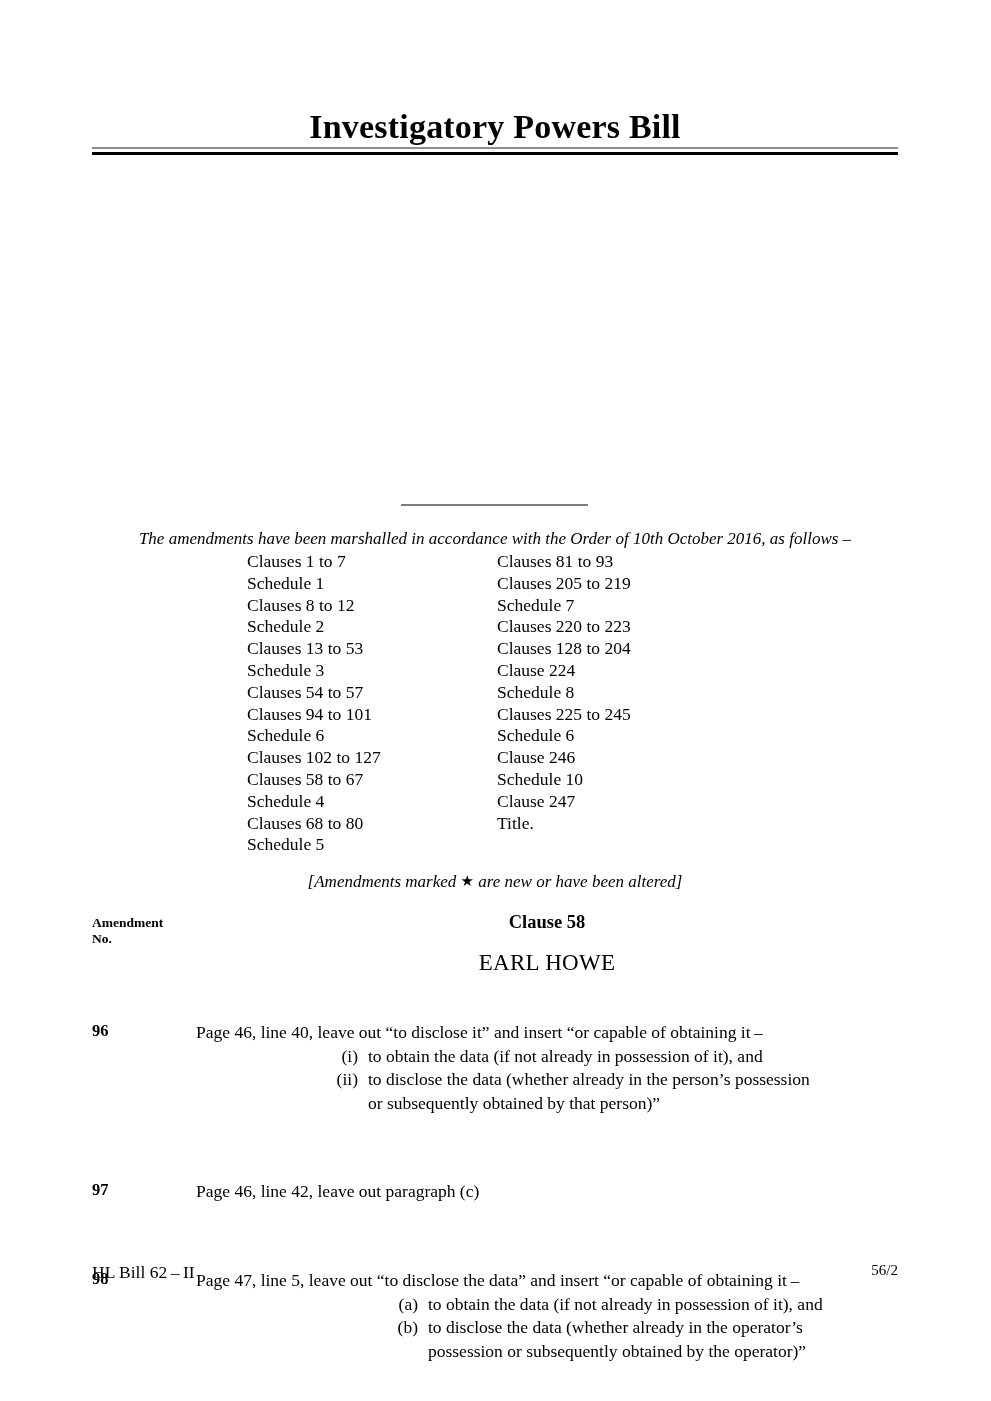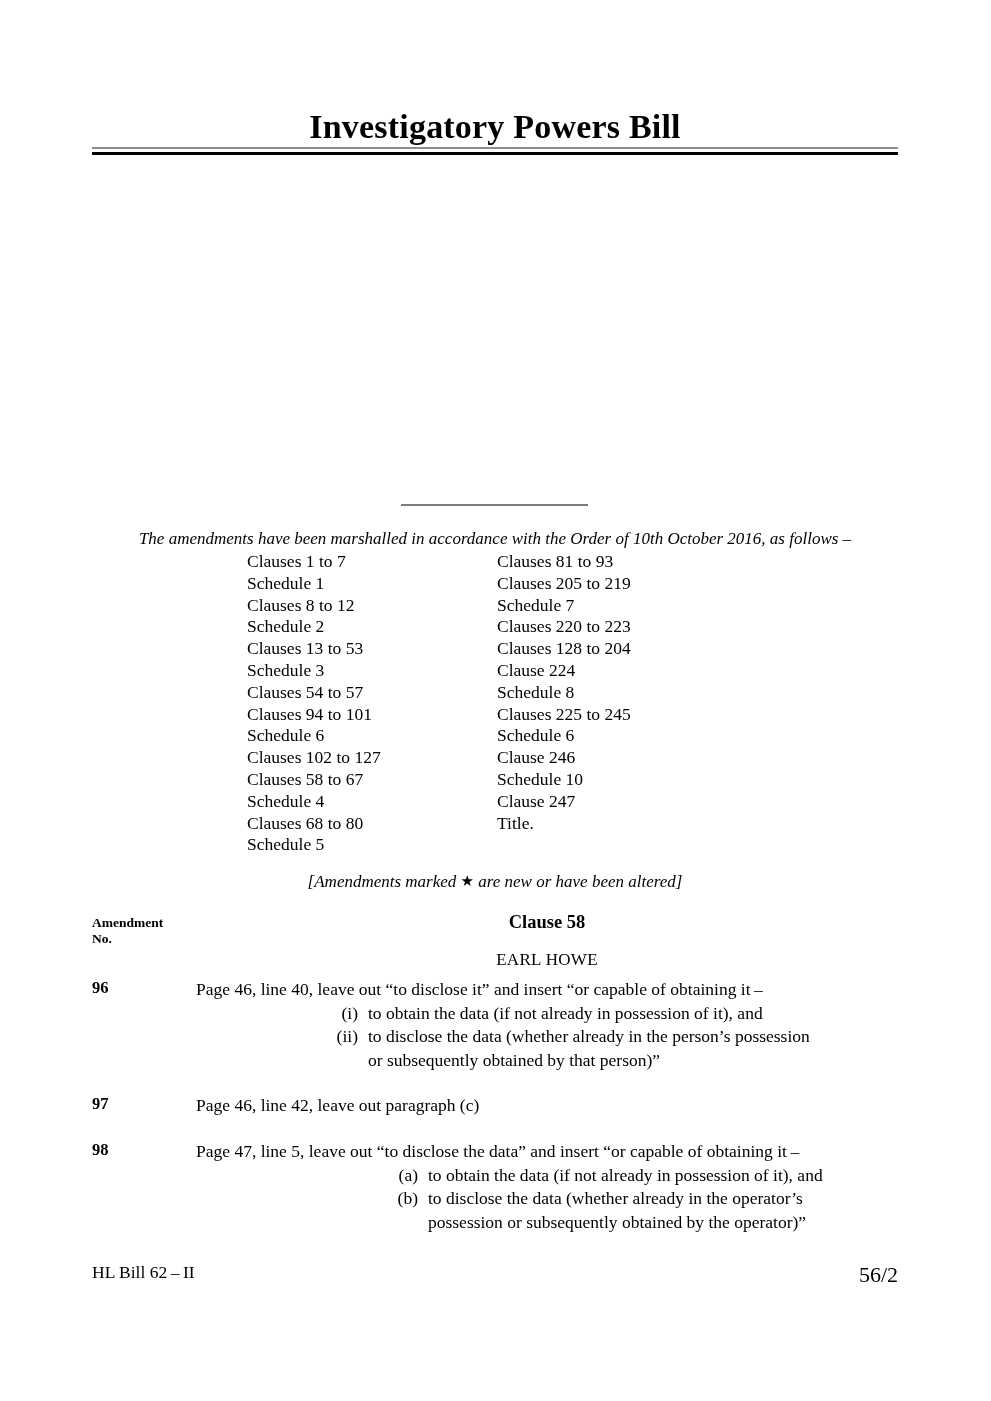--- a/index.html
+++ b/index.html
@@ -145,7 +145,7 @@
     top: 950px;
     width: 702px;
     text-align: center;
-    font-size: 17px;
+    font-size: 23px;
     letter-spacing: 0.3px;
   }
 

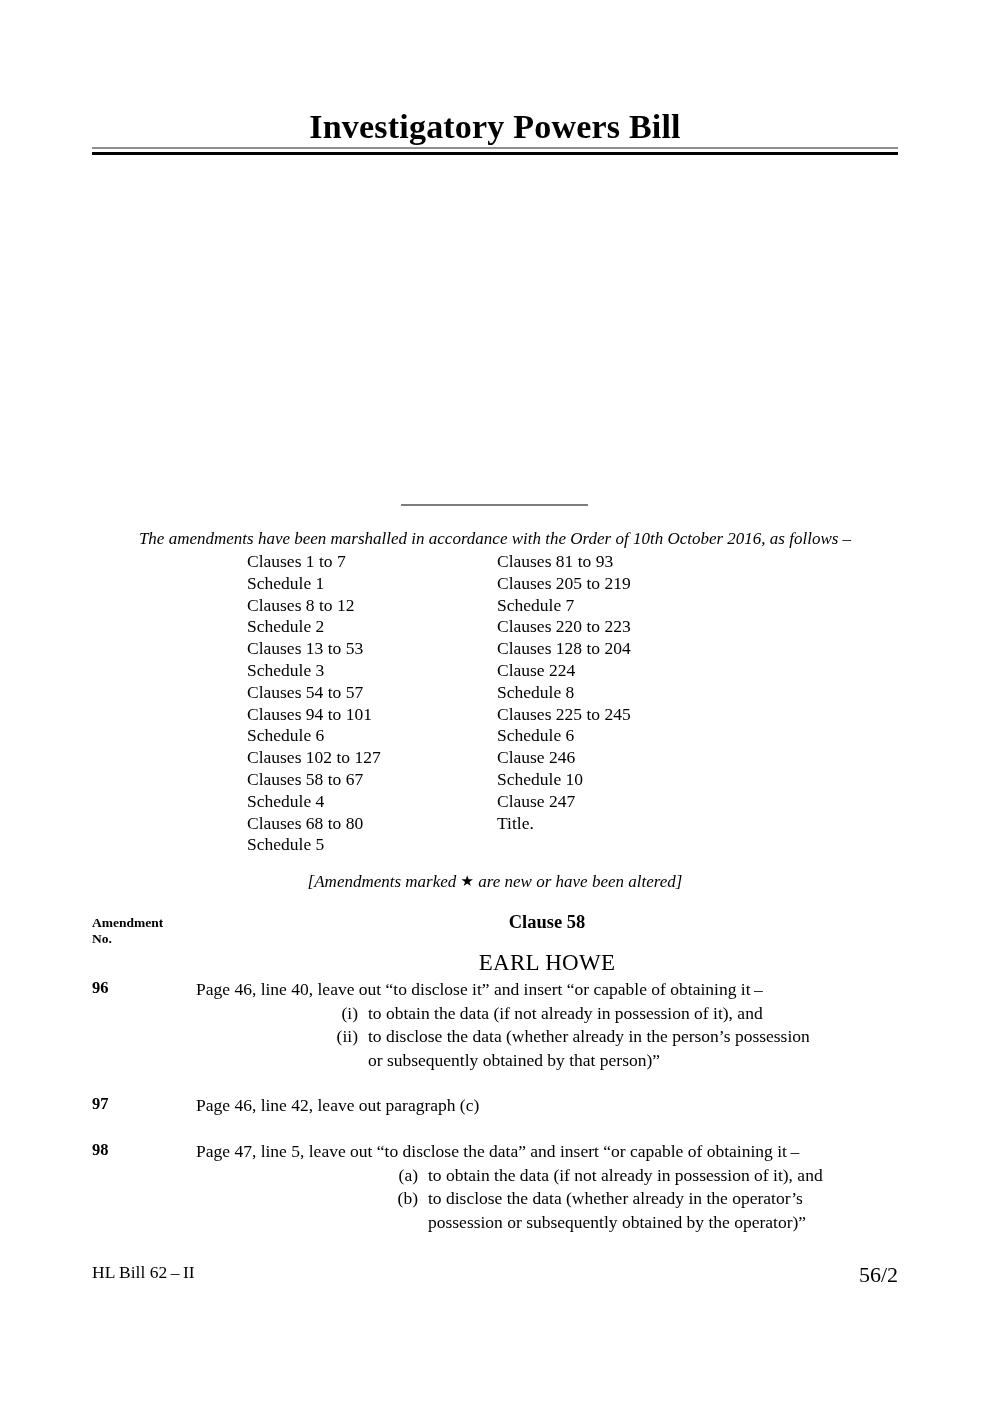--- a/index.html
+++ b/index.html
@@ -159,6 +159,7 @@
   .amendment {
     position: relative;
     width: 991px;
+    margin-top: 43px;
   }
   .amend-num {
     position: absolute;

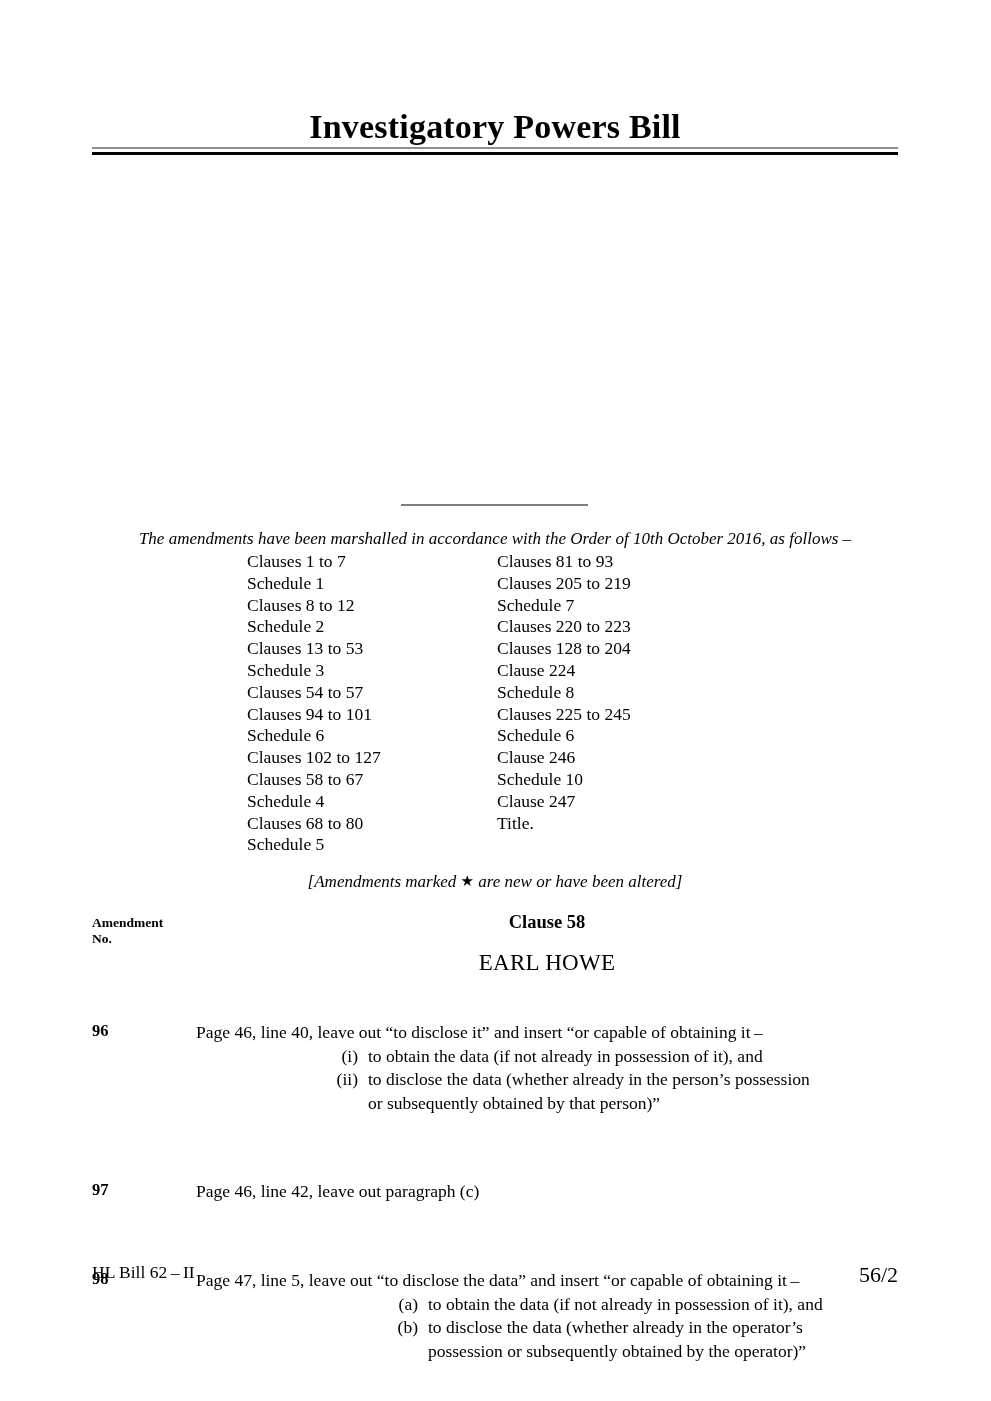--- a/index.html
+++ b/index.html
@@ -221,7 +221,7 @@
     position: absolute;
     right: 93px;
     top: 1262px;
-    font-size: 22px;
+    font-size: 15px;
   }
 </style>
 </head>

